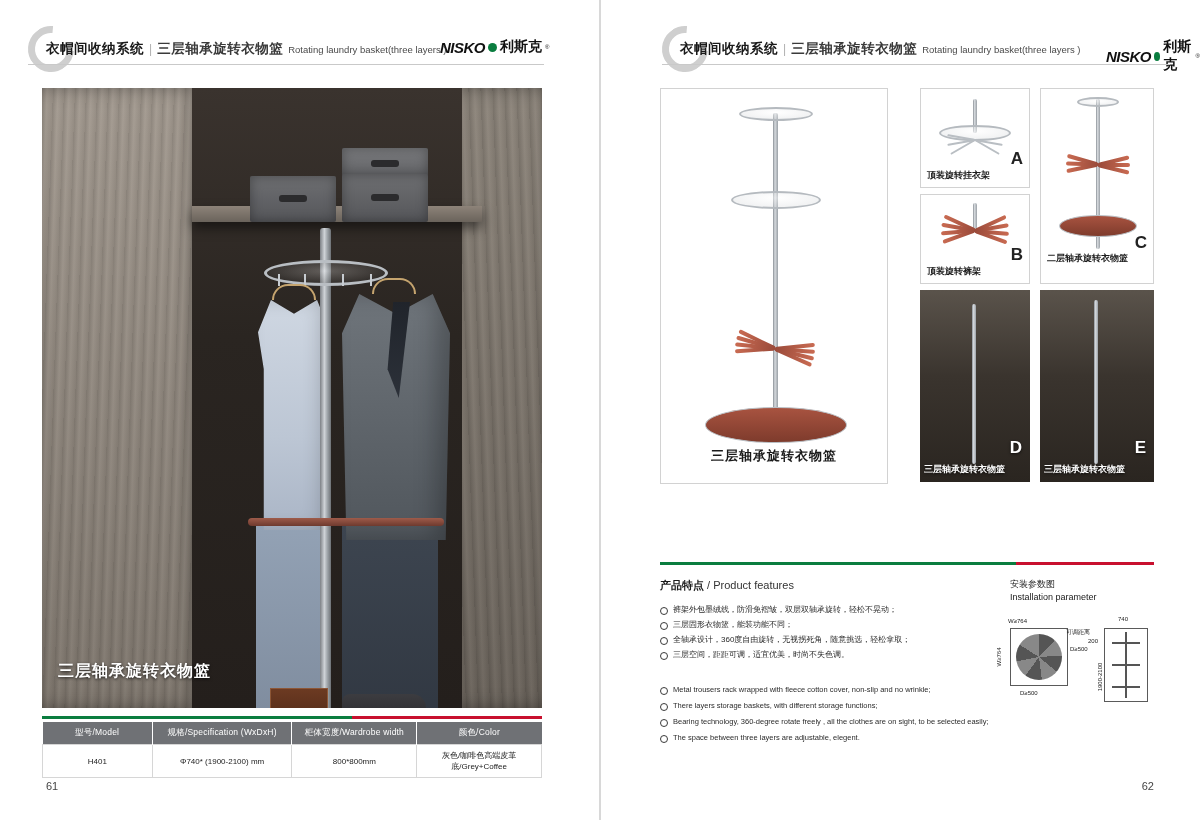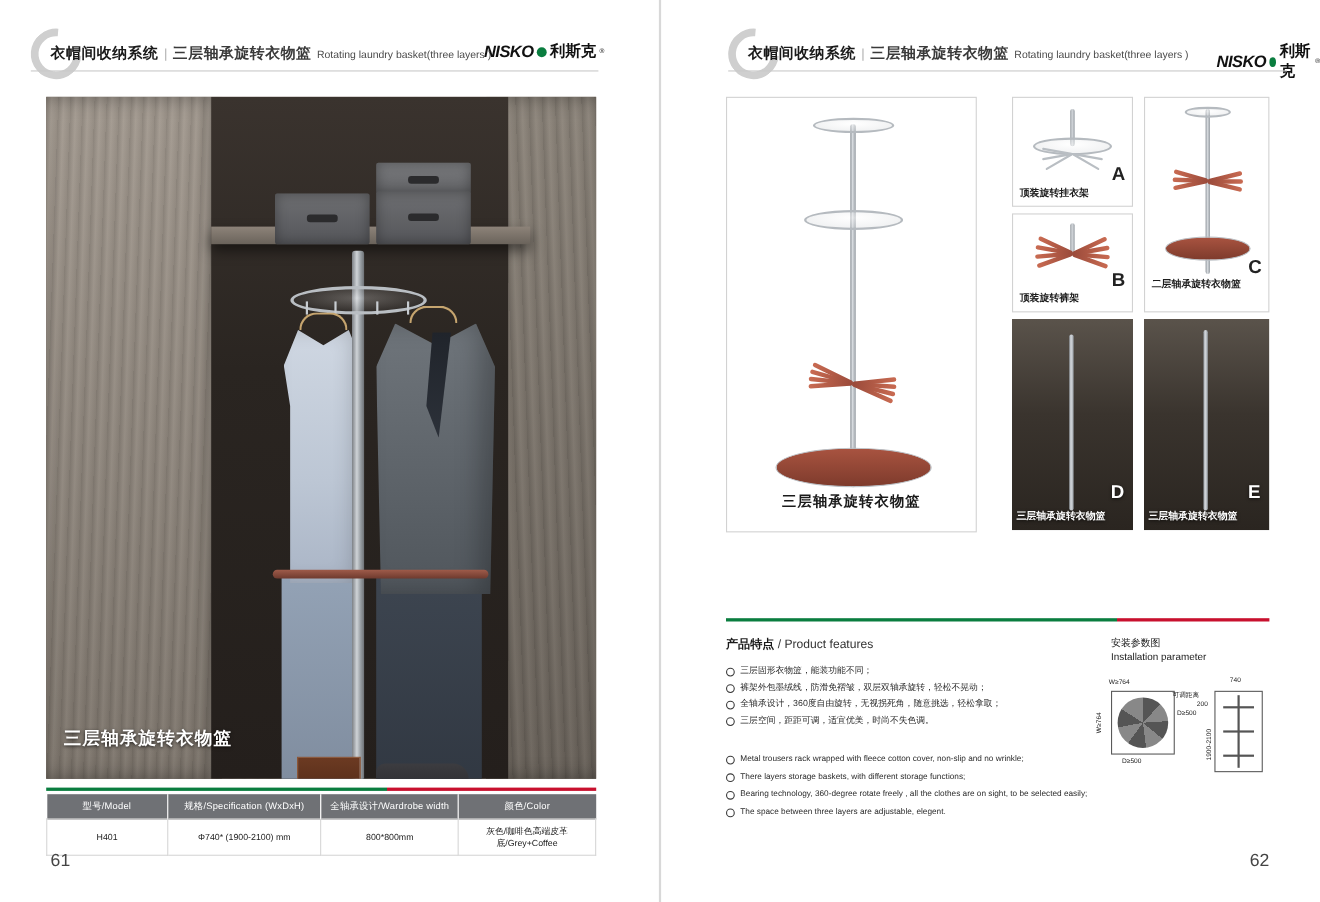--- a/index.html
+++ b/index.html
@@ -611,8 +611,8 @@
   </div>
 
   <ul class="feat-list cn">
+    <li>裤架外包墨绒线，防滑免褶皱，双层双轴承旋转，轻松不晃动；</li>
     <li>三层固形衣物篮，能装功能不同；</li>
-    <li>裤架外包墨绒线，防滑免褶皱，双层双轴承旋转，轻松不晃动；</li>
     <li>全轴承设计，360度自由旋转，无视拐死角，随意挑选，轻松拿取；</li>
     <li>三层空间，距距可调，适宜优美，时尚不失色调。</li>
   </ul>

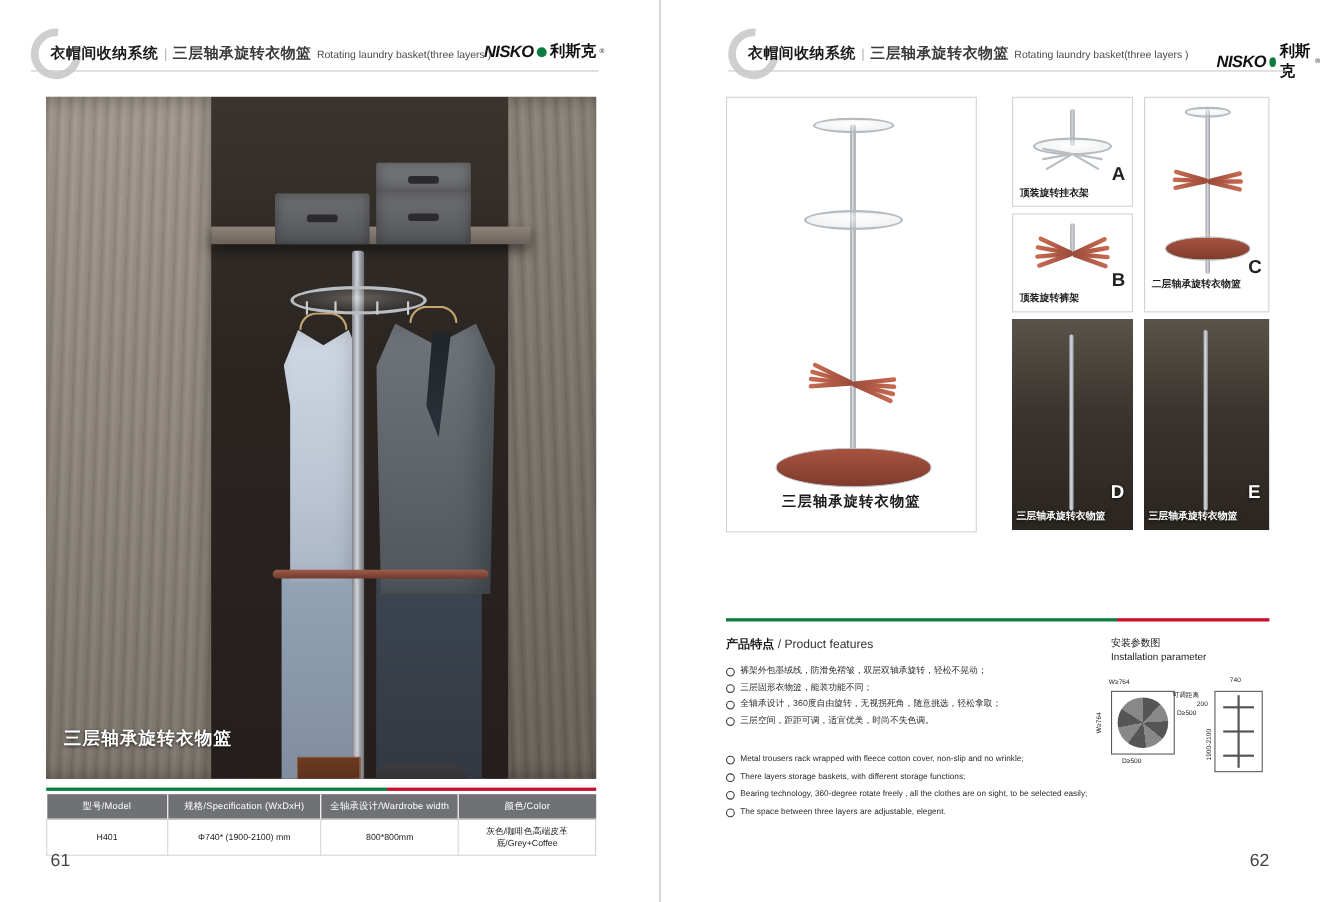--- a/index.html
+++ b/index.html
@@ -481,7 +481,7 @@
         <tr>
           <th style="width:22%">型号/Model</th>
           <th style="width:28%">规格/Specification (WxDxH)</th>
-          <th style="width:25%">全轴承设计/Wardrobe width</th>
+          <th style="width:25%">柜体宽度/Wardrobe width</th>
           <th style="width:25%">颜色/Color</th>
         </tr>
       </thead>

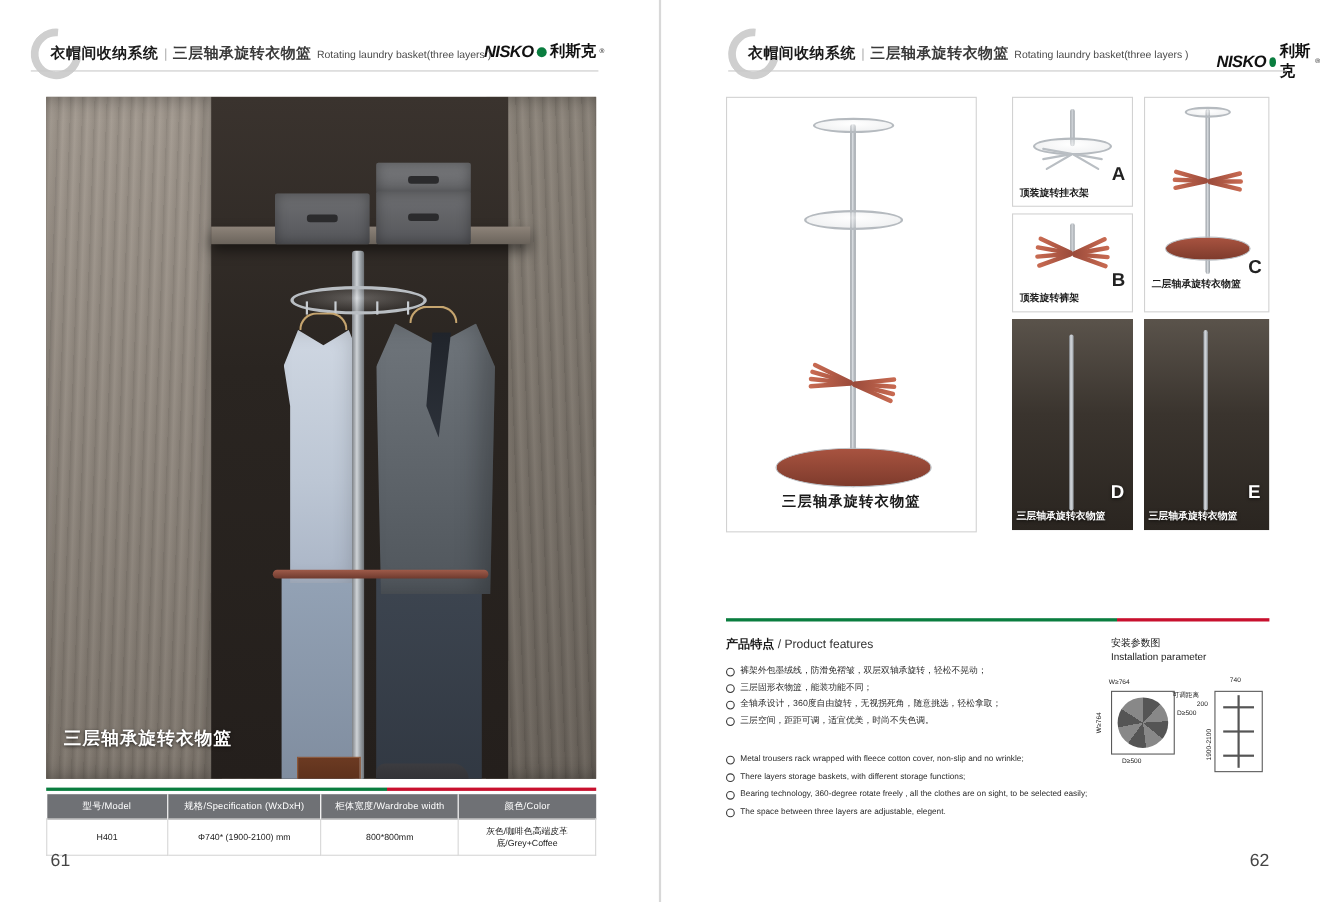--- a/index.html
+++ b/index.html
@@ -289,7 +289,7 @@
   .pg-num {
     position: absolute;
     bottom: 28px;
-    font-size: 16px;
+    font-size: 11px;
     color: #444;
   }
   .pg-num.left { left: 46px; }

